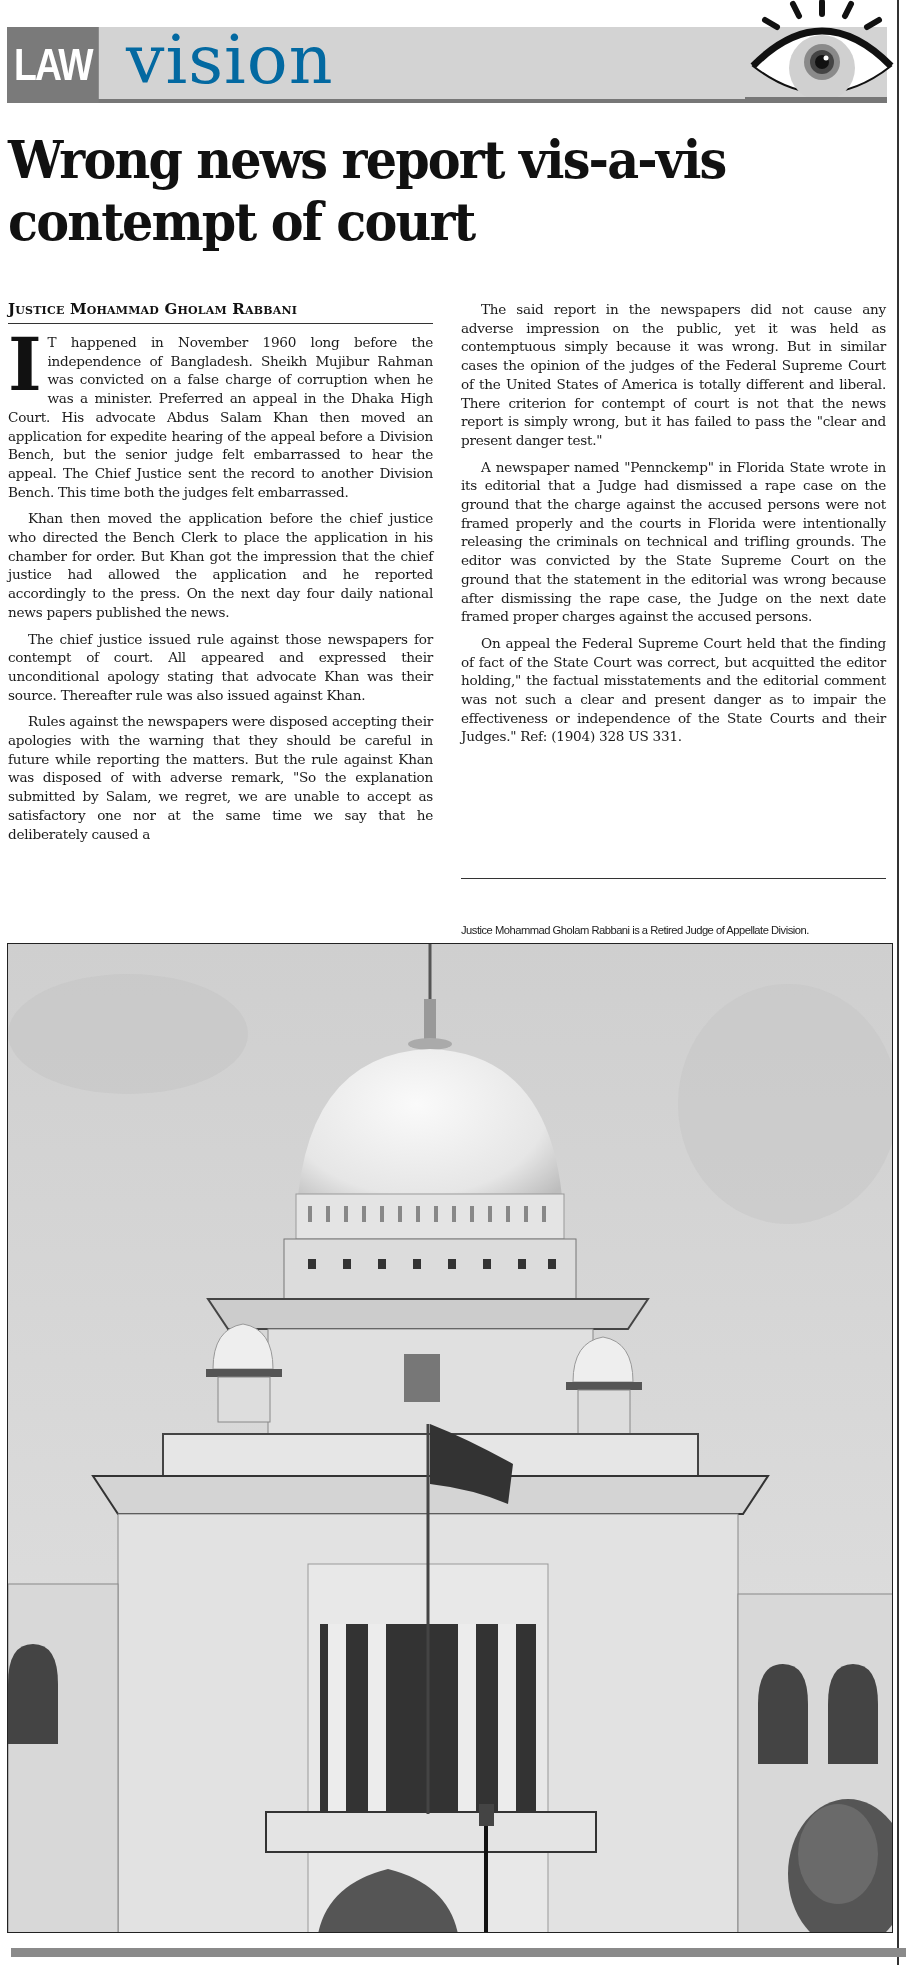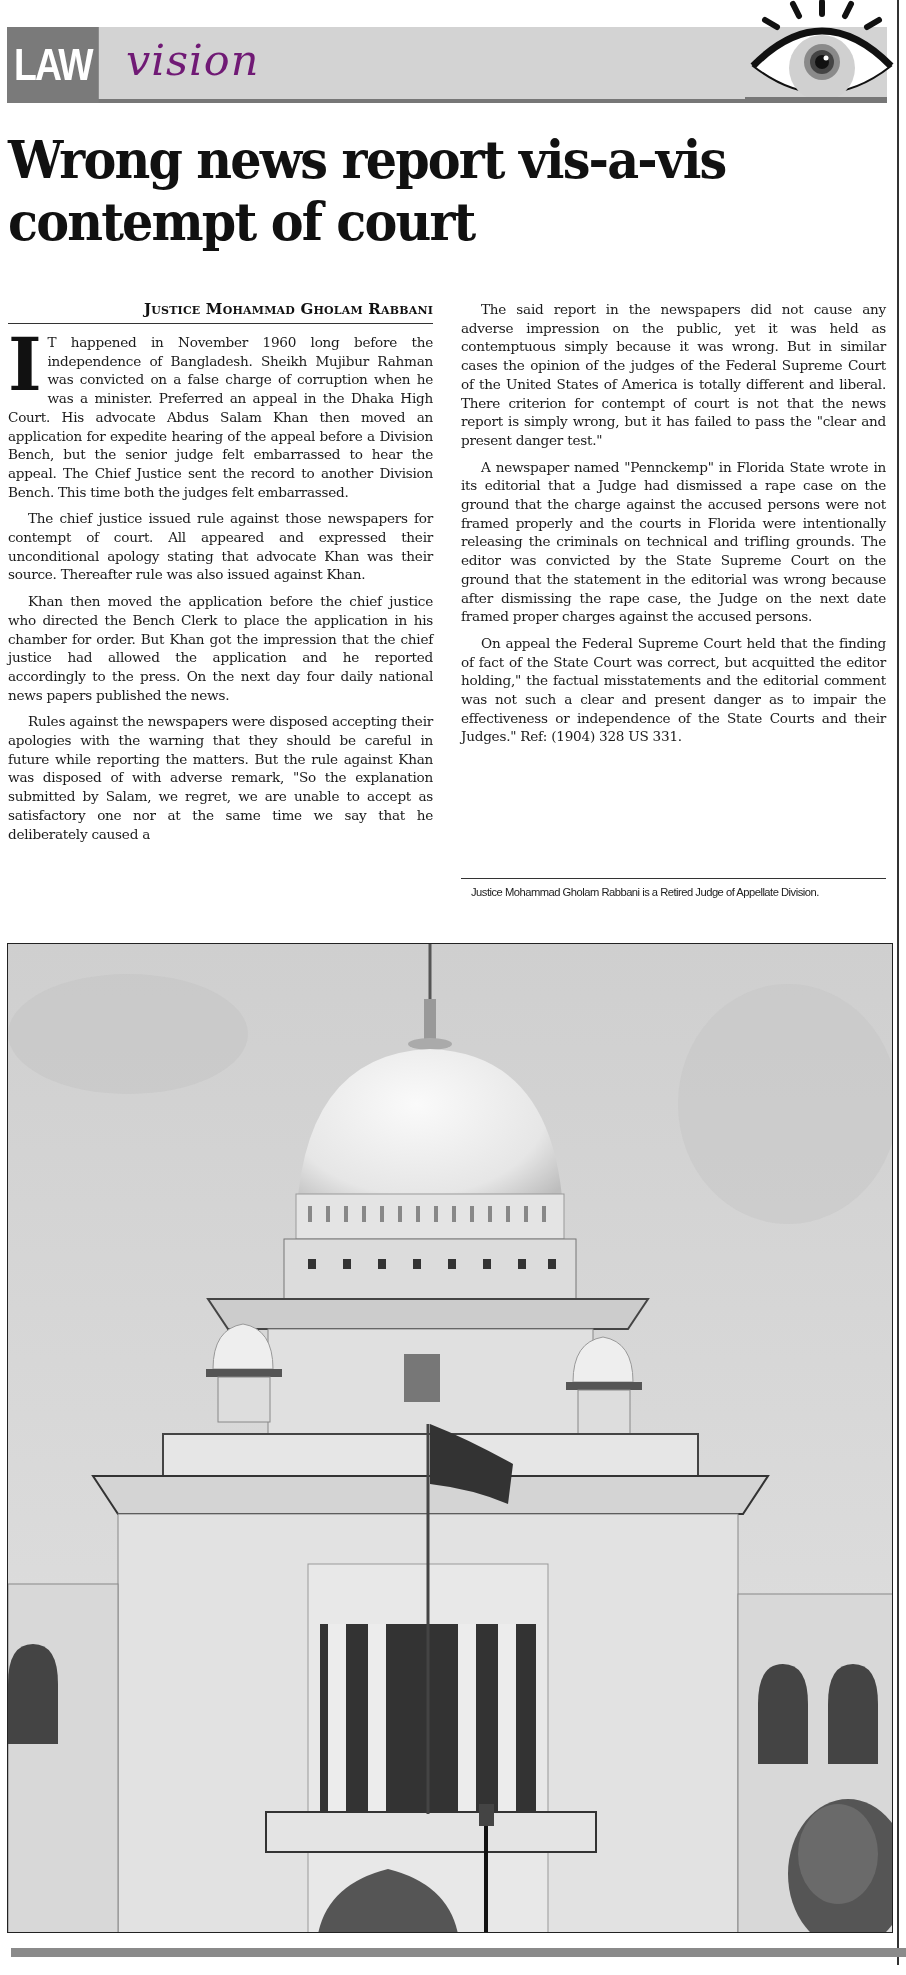--- a/index.html
+++ b/index.html
@@ -11,7 +11,7 @@
   .masthead-underline { position: absolute; left: 7px; top: 99px; width: 880px; height: 4px; background: #777; }
   .law-box { position: absolute; left: 7px; top: 27px; width: 108px; height: 76px; background: #7a7a7a; color: #fff;
     font-family: "Liberation Sans", sans-serif; font-weight: bold; font-size: 44px; line-height: 76px; text-align: center; letter-spacing: -2px; transform: scaleX(0.85); transform-origin: left center; }
-  .vision { position: absolute; left: 126px; top: 22px; font-family: "DejaVu Serif", serif; font-style: italic; font-size: 43px; line-height: 76px; color: #701a75; letter-spacing: 1px; }
+  .vision { position: absolute; left: 126px; top: 22px; font-family: "DejaVu Serif", serif; font-size: 68px; line-height: 76px; color: #0369a1; letter-spacing: 1px; }
   .eye { position: absolute; left: 745px; top: 0; width: 155px; height: 100px; }
 
   

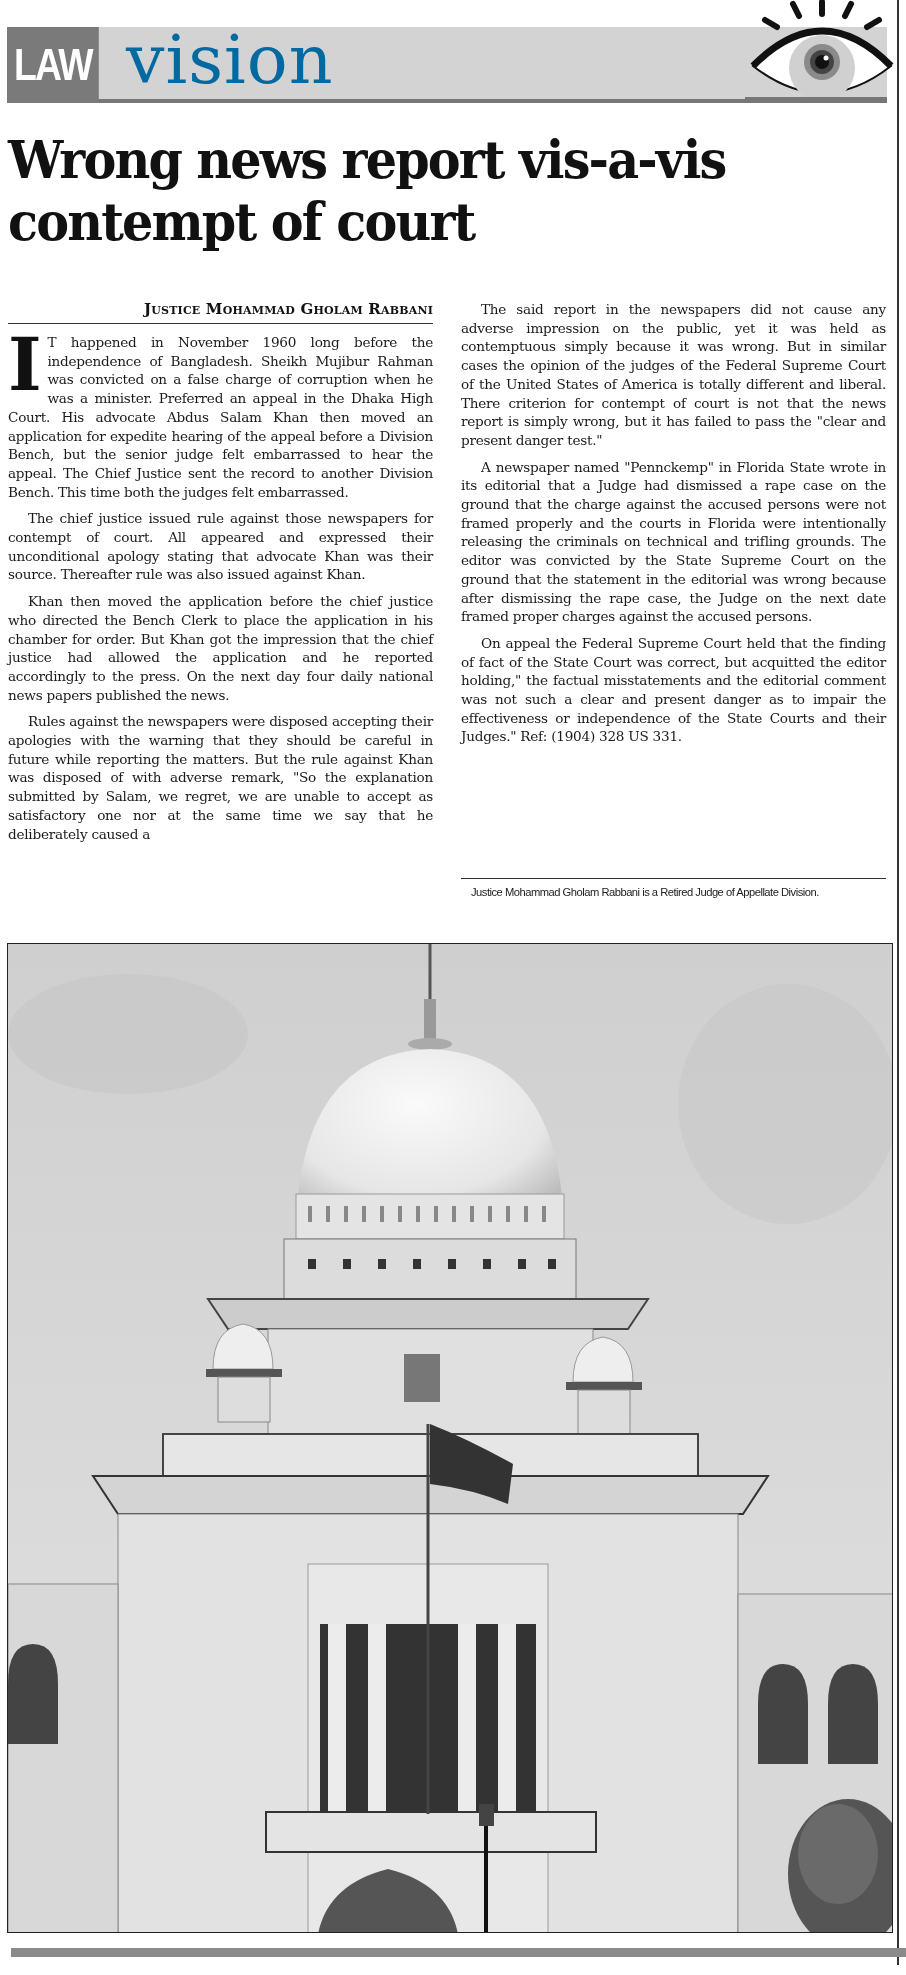--- a/index.html
+++ b/index.html
@@ -20,7 +20,7 @@
 
   
   .byline { position: absolute; left: 8px; top: 300px; width: 425px; font-family: "DejaVu Serif", serif; font-weight: bold;
-    font-size: 15px; font-variant: small-caps; letter-spacing: 0.2px; color: #111; text-align: right; }
+    font-size: 15px; font-variant: small-caps; letter-spacing: 0.2px; color: #111; }
   .byline-rule { position: absolute; left: 8px; top: 323px; width: 425px; height: 1px; background: #333; }
 
   

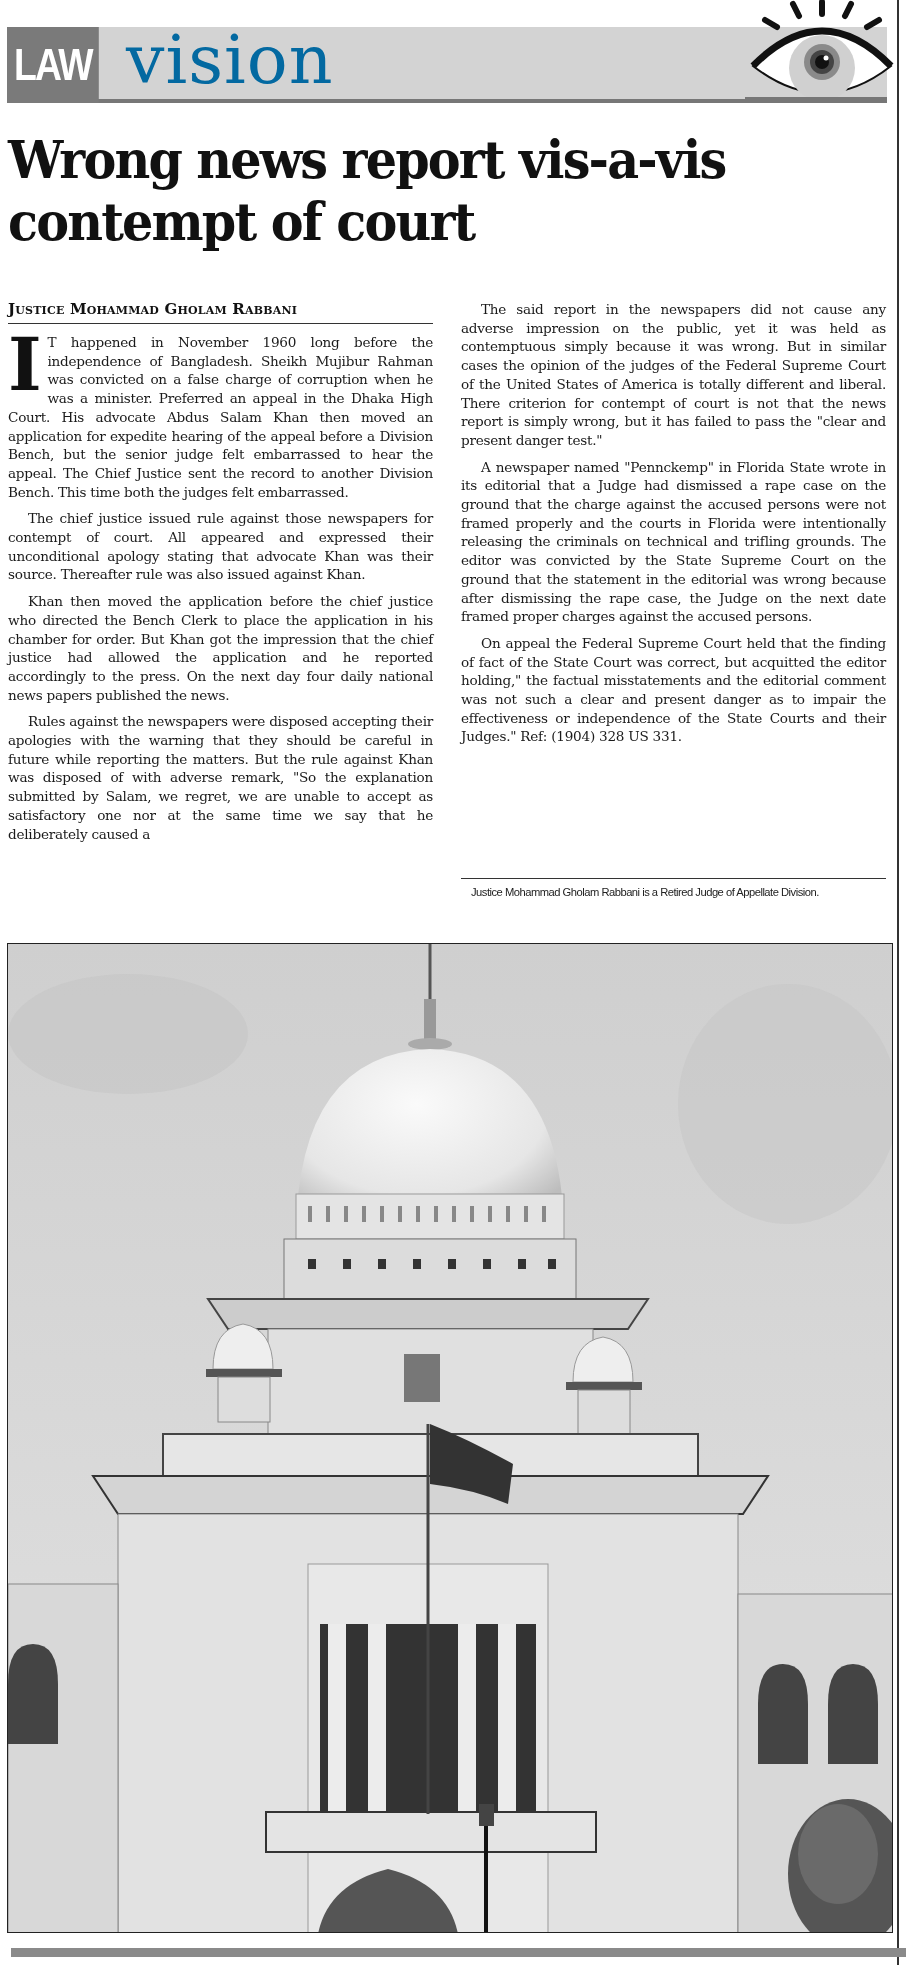--- a/index.html
+++ b/index.html
@@ -76,8 +76,8 @@
 
 <div class="col col-left">
   <p class="first"><span class="dropcap">I</span><span>T happened in November 1960 long before the independence of Bangladesh. Sheikh Mujibur Rahman was convicted on a false charge of corruption when he was a minister. Preferred an appeal in the Dhaka High Court. His advocate Abdus Salam Khan then moved an application for expedite hearing of the appeal before a Division Bench, but the senior judge felt embarrassed to hear the appeal. The Chief Justice sent the record to another Division Bench. This time both the judges felt embarrassed.</span></p>
+  <p>Khan then moved the application before the chief justice who directed the Bench Clerk to place the application in his chamber for order. But Khan got the impression that the chief justice had allowed the application and he reported accordingly to the press. On the next day four daily national news papers published the news.</p>
   <p>The chief justice issued rule against those newspapers for contempt of court. All appeared and expressed their unconditional apology stating that advocate Khan was their source. Thereafter rule was also issued against Khan.</p>
-  <p>Khan then moved the application before the chief justice who directed the Bench Clerk to place the application in his chamber for order. But Khan got the impression that the chief justice had allowed the application and he reported accordingly to the press. On the next day four daily national news papers published the news.</p>
   <p>Rules against the newspapers were disposed accepting their apologies with the warning that they should be careful in future while reporting the matters. But the rule against Khan was disposed of with adverse remark, "So the explanation submitted by Salam, we regret, we are unable to accept as satisfactory one nor at the same time we say that he deliberately caused a</p>
 </div>
 

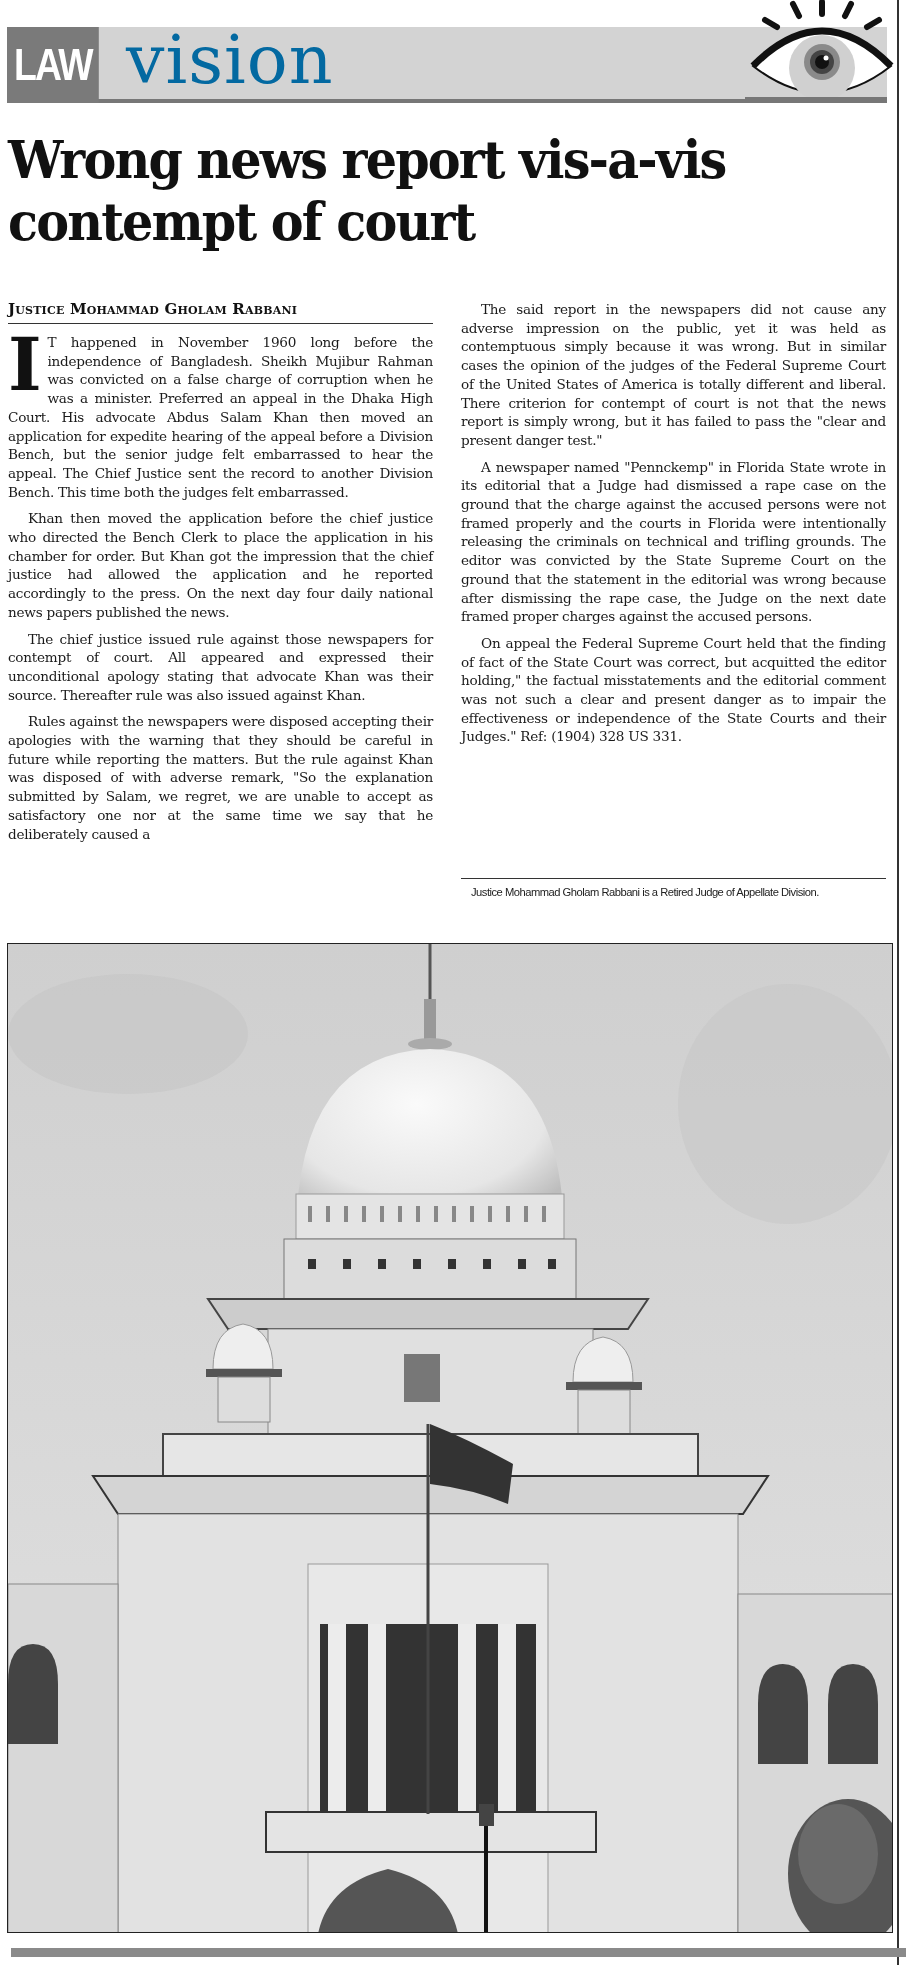--- a/index.html
+++ b/index.html
@@ -32,7 +32,7 @@
   .col-right p.cont { text-indent: 0; }
   .dropcap { float: left; font-family: "DejaVu Serif", serif; font-weight: bold; font-size: 72px; line-height: 56px; margin: 4px 6px 0 0; color: #111; }
   .bio-rule { position: absolute; left: 461px; top: 878px; width: 425px; height: 1px; background: #333; }
-  .bio { position: absolute; left: 461px; top: 886px; width: 430px; font-family: "Liberation Sans", sans-serif; font-size: 11.2px; color: #222; letter-spacing: -0.5px; white-space: nowrap; margin-left: 10px; }
+  .bio { position: absolute; left: 461px; top: 924px; width: 430px; font-family: "Liberation Sans", sans-serif; font-size: 11.2px; color: #222; letter-spacing: -0.5px; white-space: nowrap; }
 
   
   .photo { position: absolute; left: 7px; top: 943px; width: 886px; height: 990px; border: 1px solid #222; box-sizing: border-box; overflow: hidden; background: #d8d8d8; }

